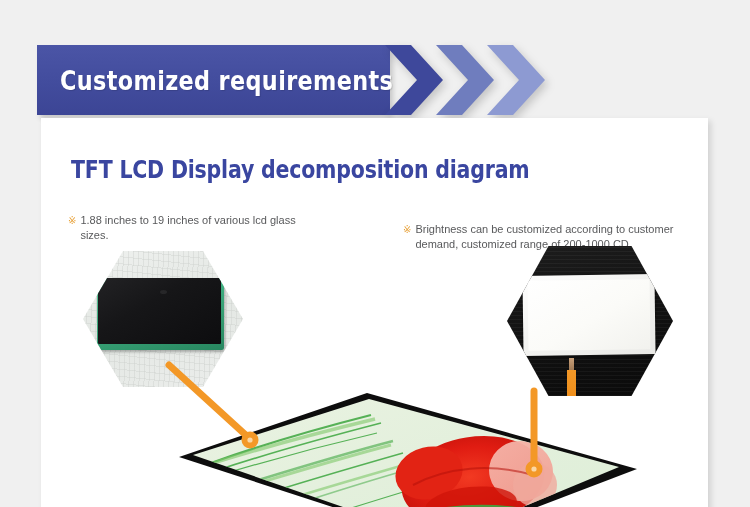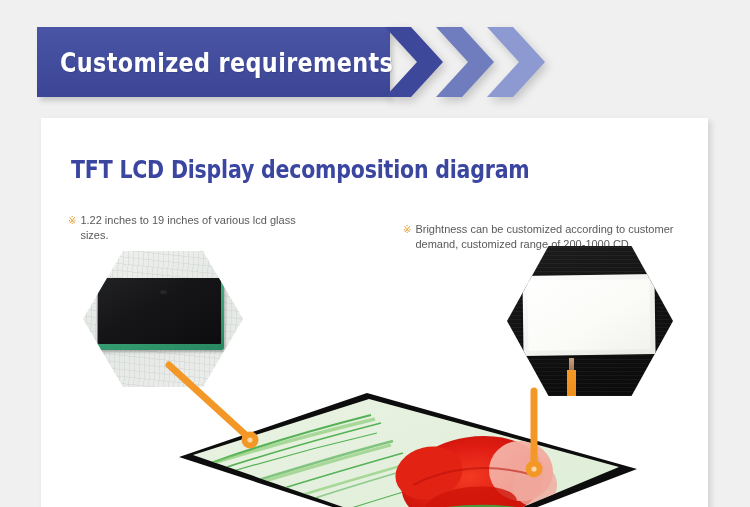--- a/index.html
+++ b/index.html
@@ -30,7 +30,7 @@
   .banner-wrap {
     position: absolute;
     left: 37px;
-    top: 27px;
+    top: 45px;
     width: 510px;
     height: 58px;
   }

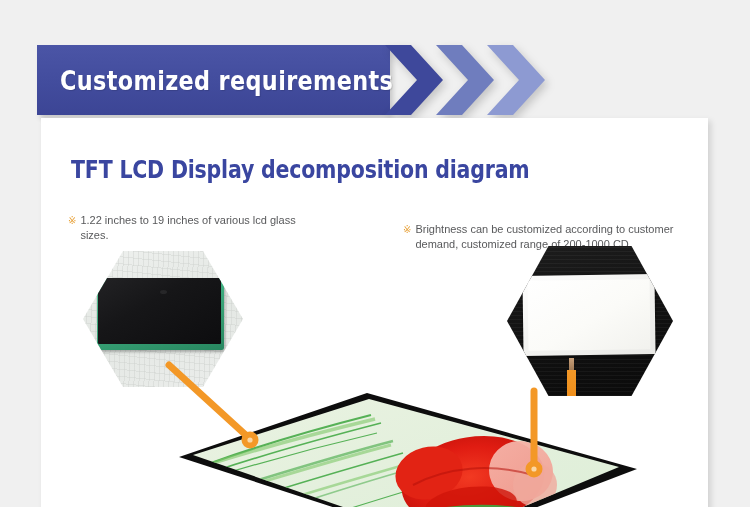--- a/index.html
+++ b/index.html
@@ -274,7 +274,7 @@
 
     <div class="note note-left">
       <span class="note-mark">※</span>
-      <span class="note-text">1.22 inches to 19 inches of various lcd glass sizes.</span>
+      <span class="note-text">1.88 inches to 19 inches of various lcd glass sizes.</span>
     </div>
 
     <div class="note note-right">

